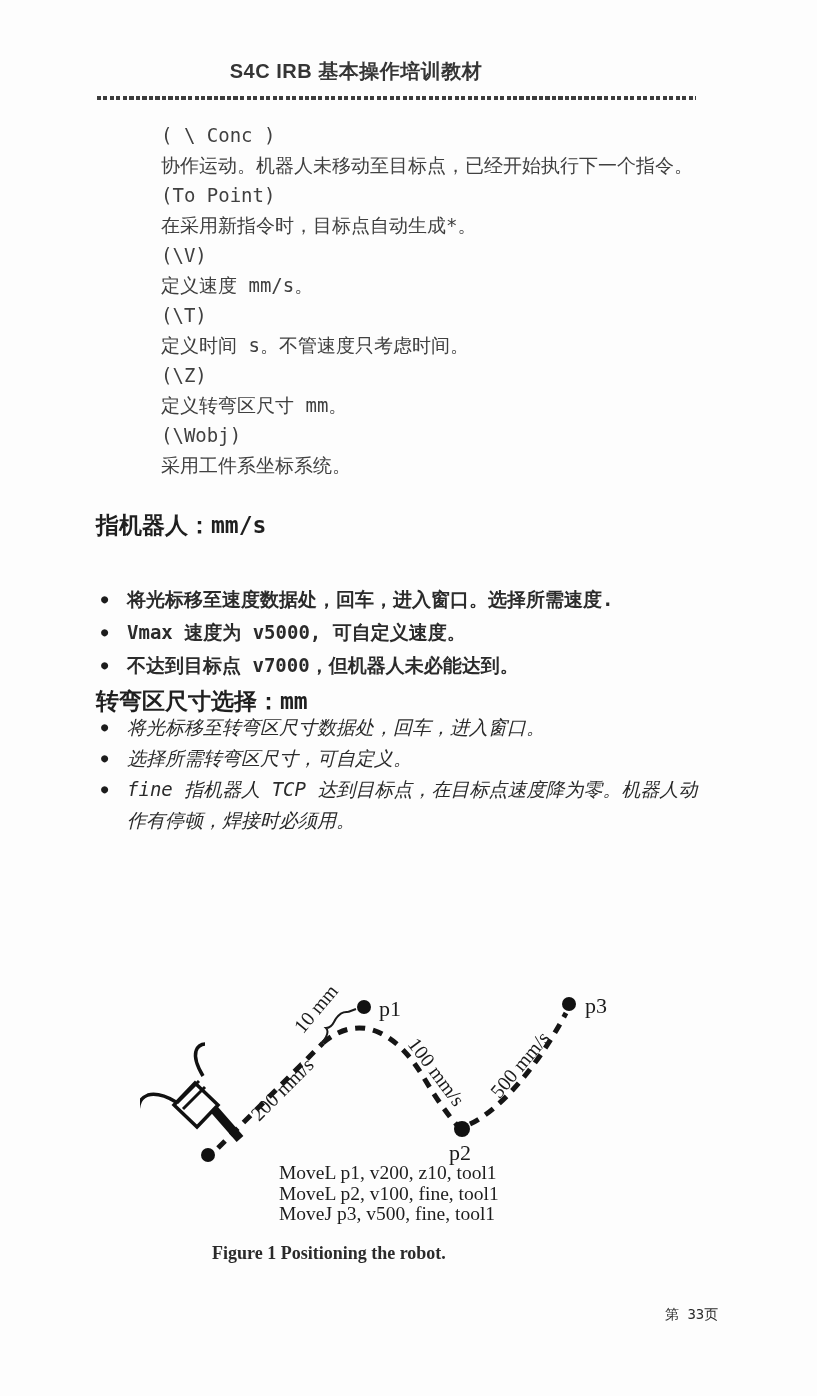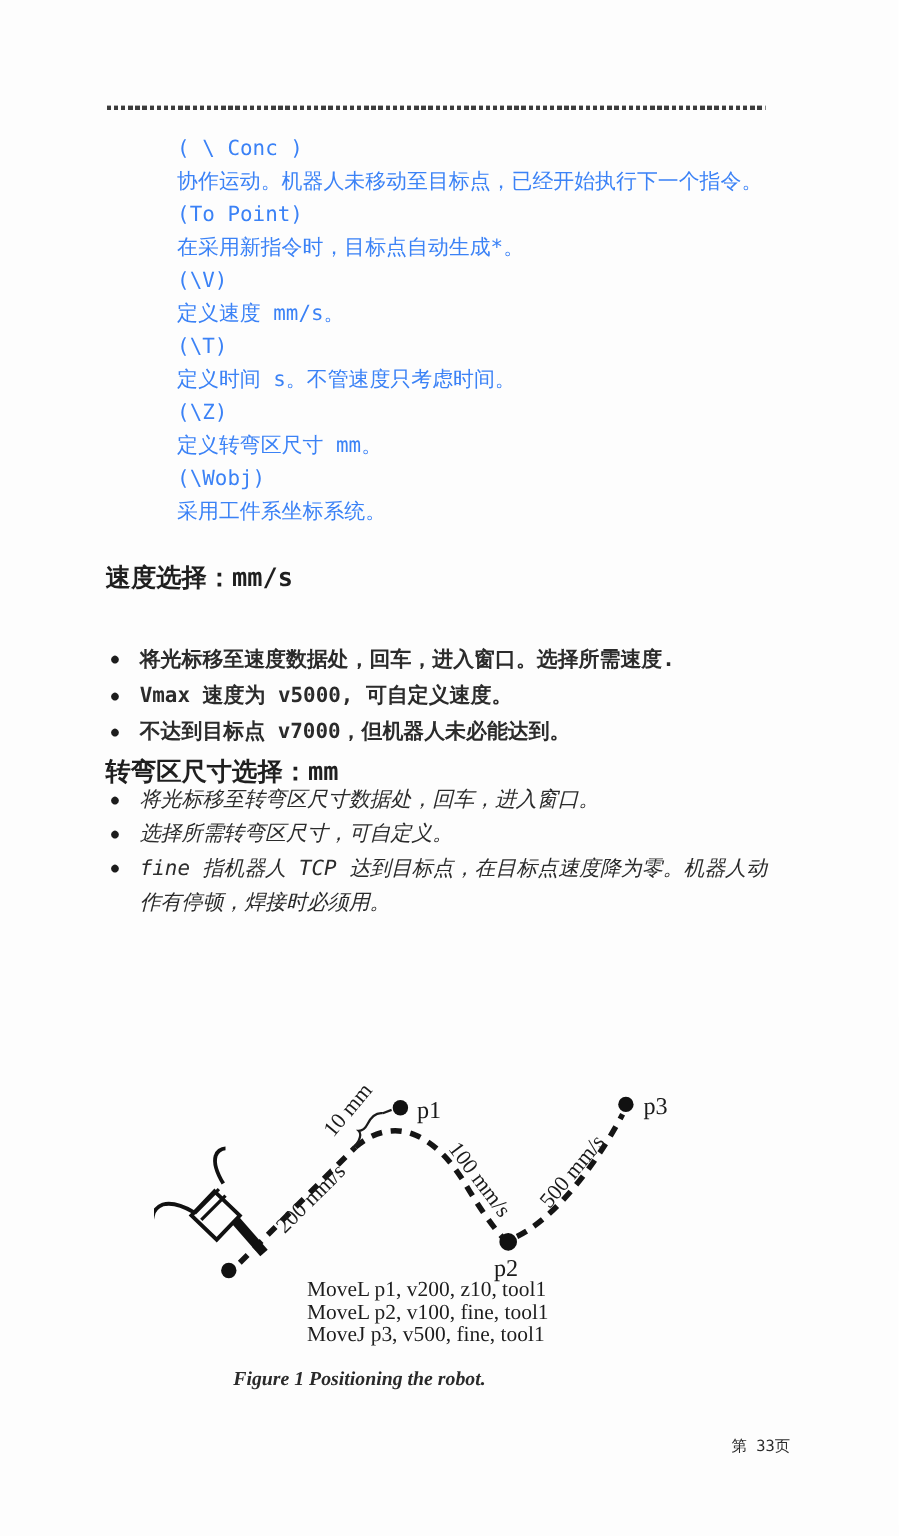--- a/index.html
+++ b/index.html
@@ -72,6 +72,7 @@
 
 <div class="page">
 
+  <div class="doc-title">S4C IRB 基本操作培训教材</div>
   <div class="header-rule"></div>
 
   <div class="param-list">

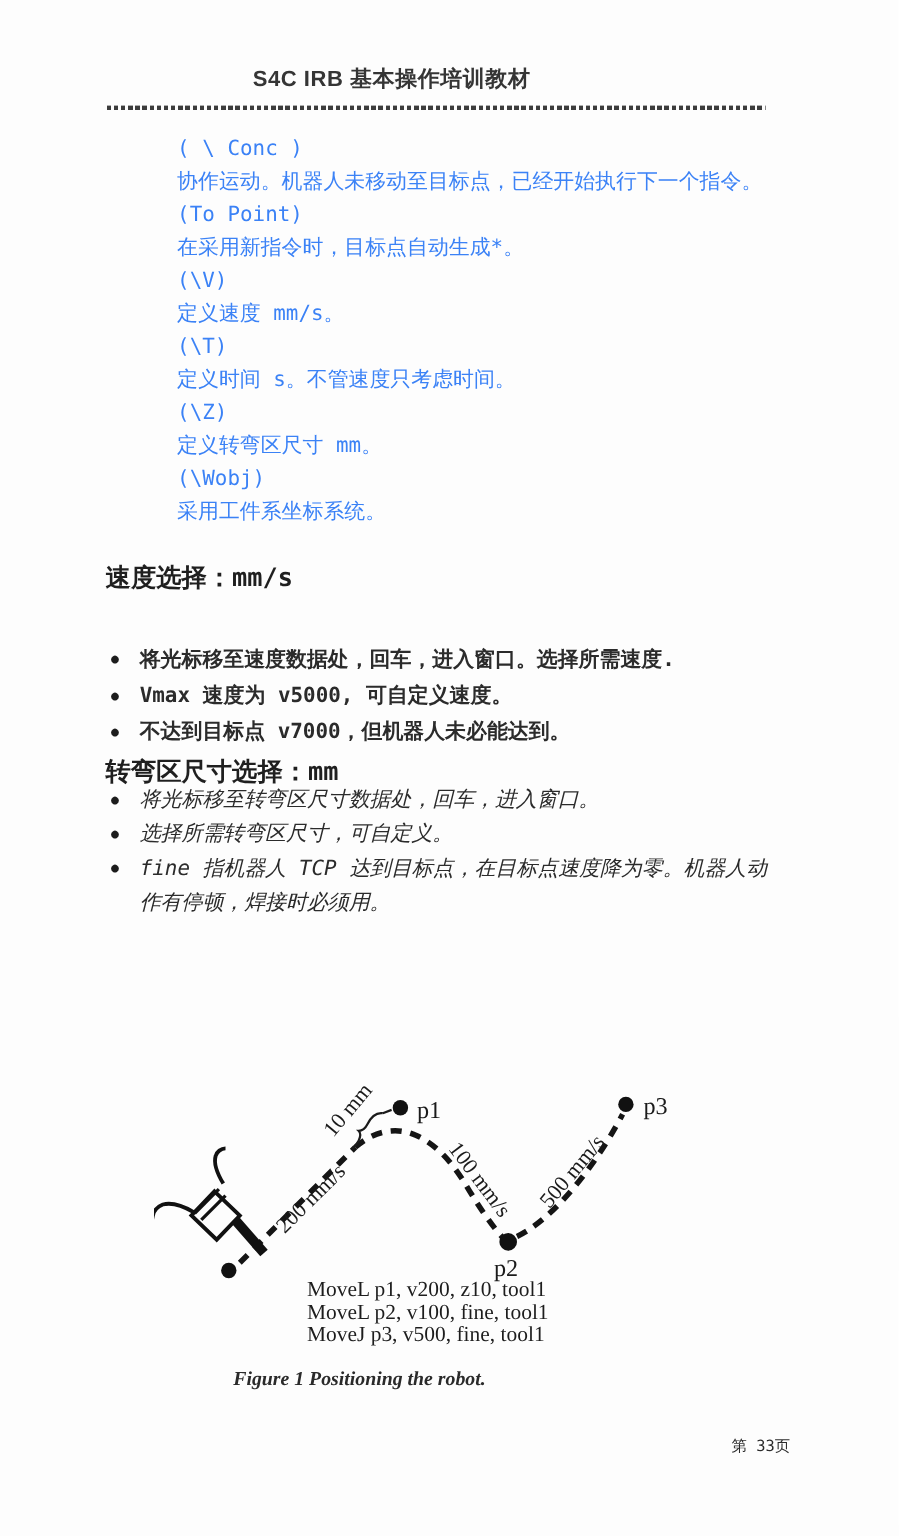--- a/index.html
+++ b/index.html
@@ -25,7 +25,7 @@
   
   .param-list{
     position:absolute;left:161px;top:120px;width:580px;
-    font-size:19px;line-height:30px;color:#3b82f6;
+    font-size:19px;line-height:30px;color:#404040;
   }
   .param-line{white-space:pre;}
   

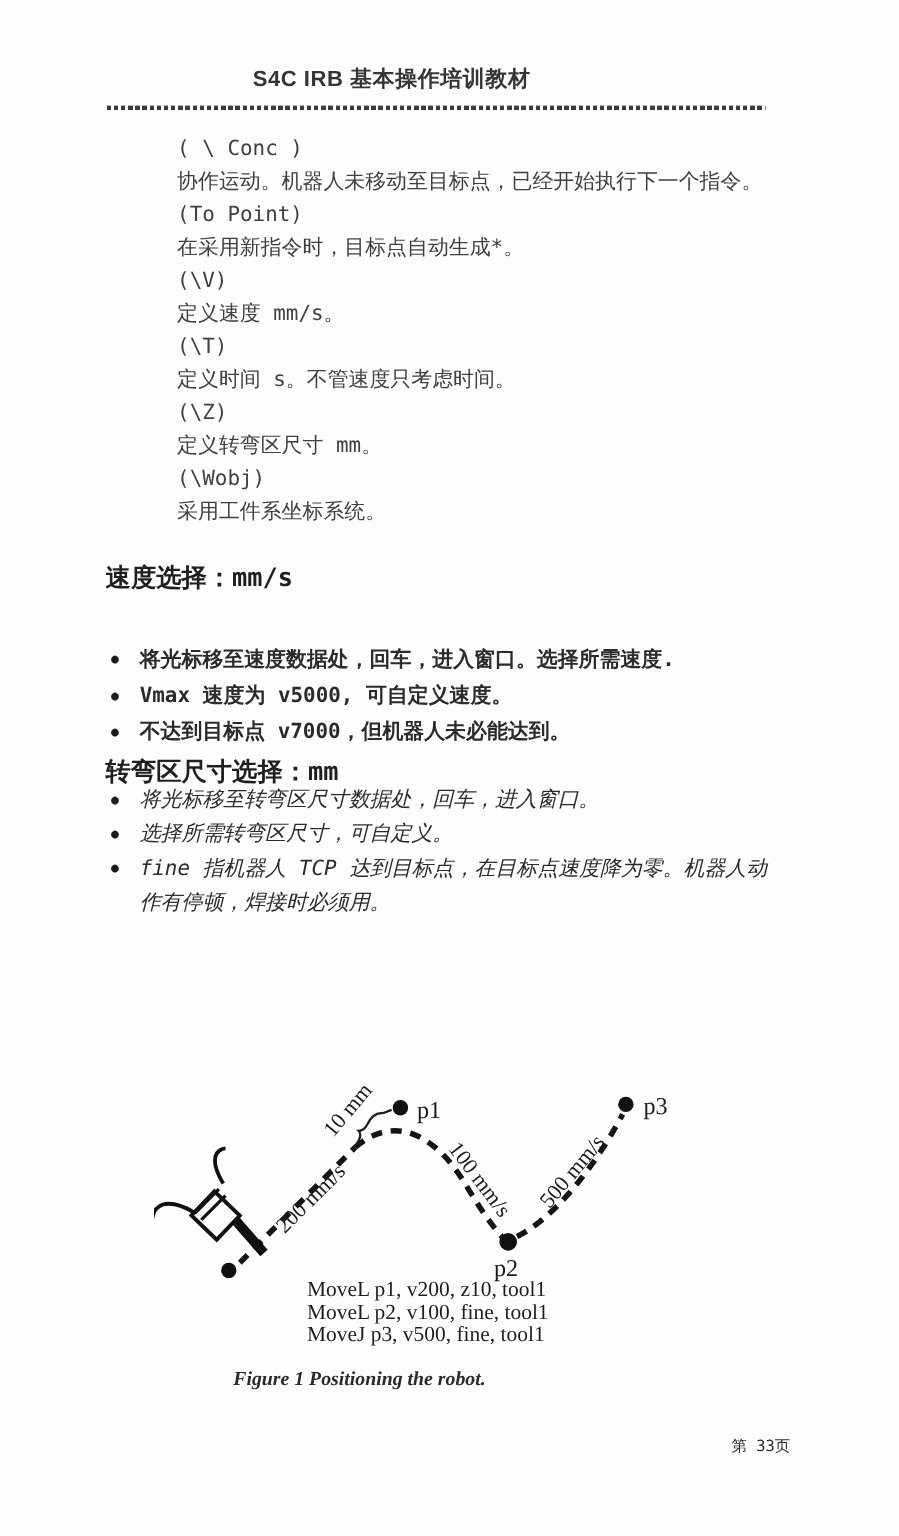--- a/index.html
+++ b/index.html
@@ -90,7 +90,7 @@
     <div class="param-line">采用工件系坐标系统。</div>
   </div>
 
-  <h2 class="sec-heading speed">速度选择：mm/s</h2>
+  <h2 class="sec-heading speed">指机器人：mm/s</h2>
   <ul class="bullets speed">
     <li>将光标移至速度数据处，回车，进入窗口。选择所需速度.</li>
     <li>Vmax 速度为 v5000, 可自定义速度。</li>

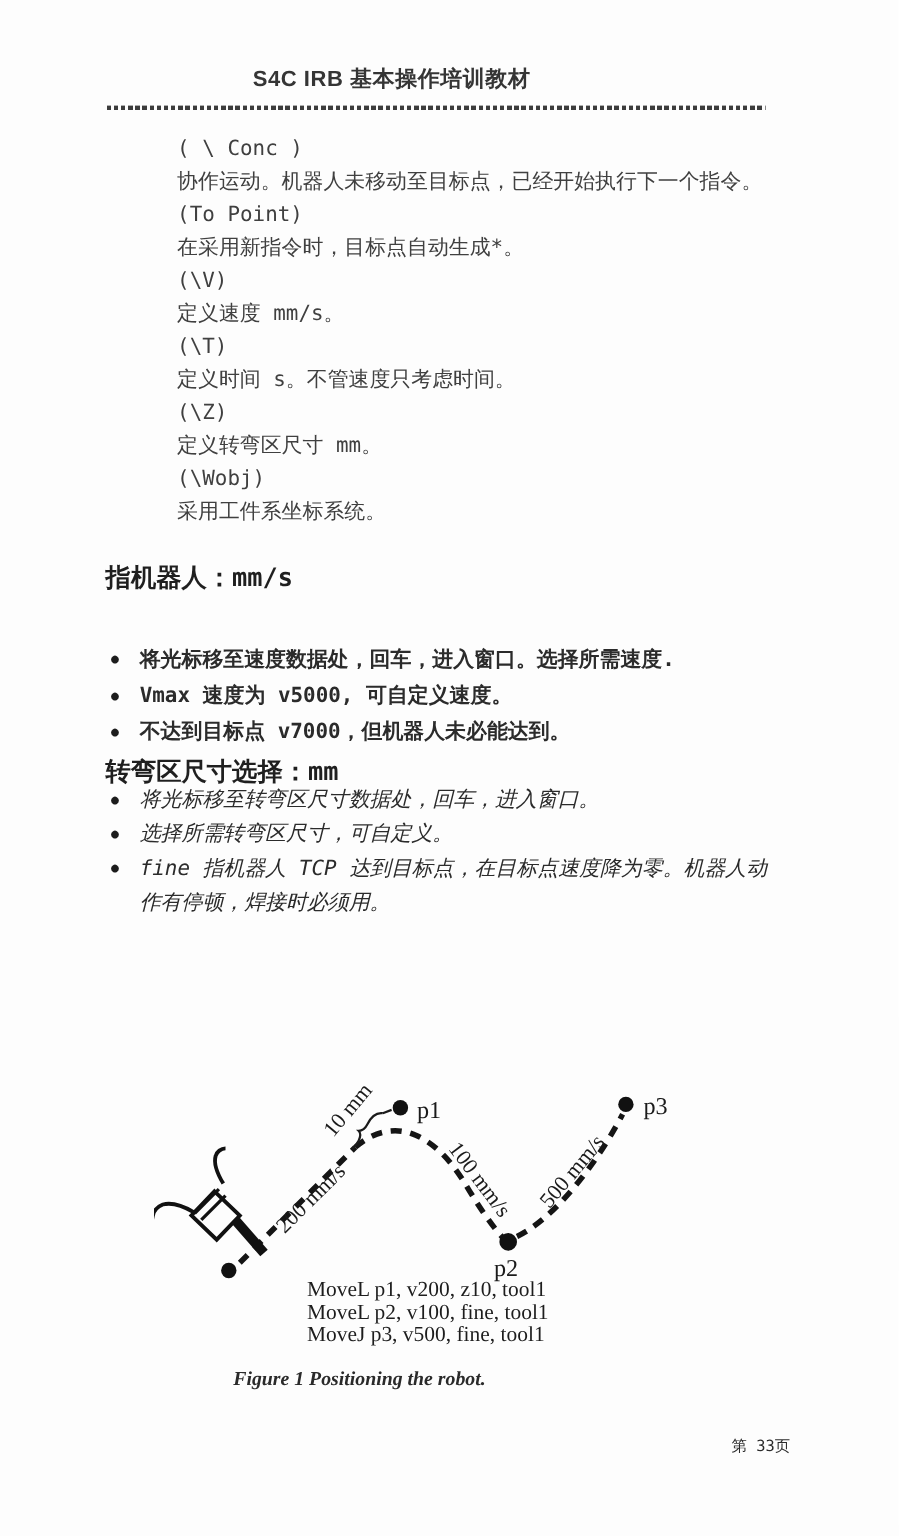--- a/index.html
+++ b/index.html
@@ -59,7 +59,7 @@
   .fig-caption{
     position:absolute;left:212px;top:1243px;
     font-family:"Liberation Serif","DejaVu Serif",serif;
-    font-style:italic;font-weight:600;font-size:18px;color:#2a2a2a;
+    font-weight:600;font-size:18px;color:#2a2a2a;
   }
   
   .page-number{

